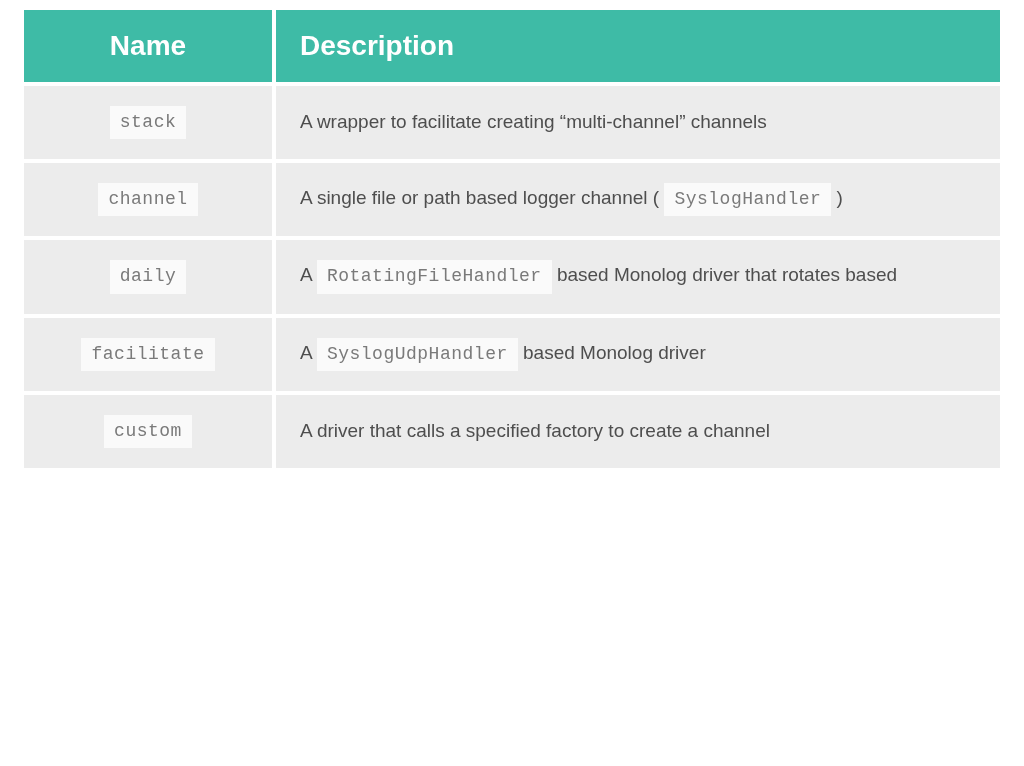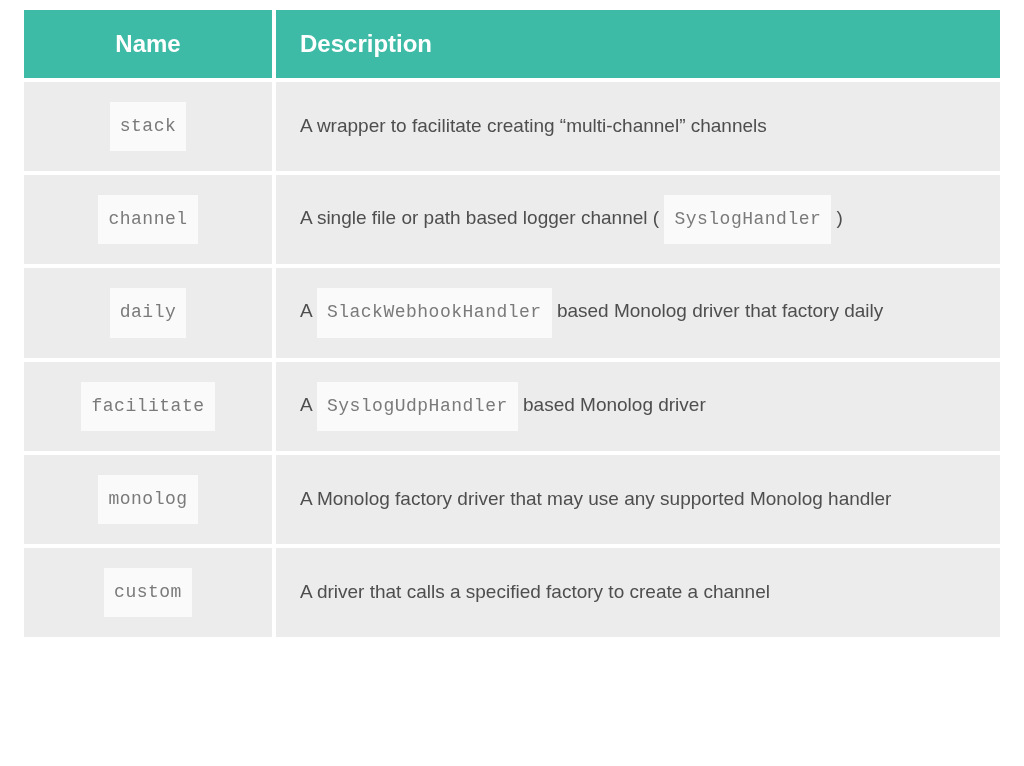--- a/index.html
+++ b/index.html
@@ -22,7 +22,7 @@
     background: #3ebba6;
     color: #ffffff;
     font-weight: 700;
-    font-size: 24px;
+    font-size: 28px;
     text-align: left;
     padding: 20px 24px;
   }

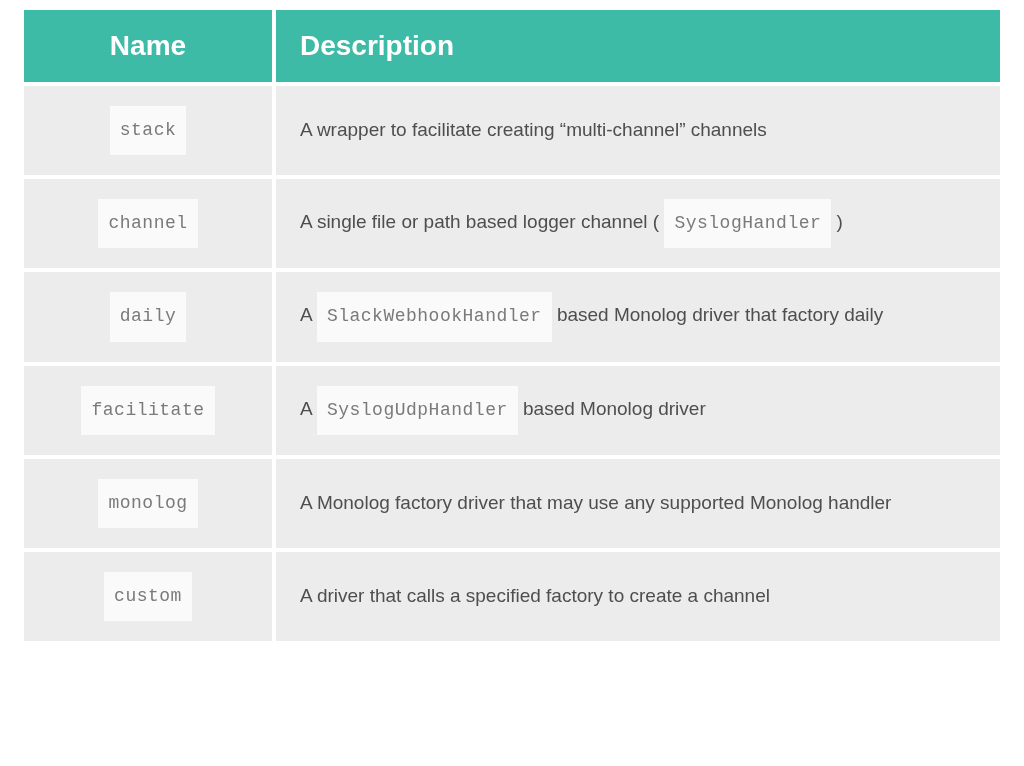--- a/index.html
+++ b/index.html
@@ -46,7 +46,7 @@
     font-family: "Courier New", Courier, monospace;
     background: #fafafa;
     color: #7a7a7a;
-    padding: 12px 10px;
+    padding: 4px 10px;
     font-size: 18px;
     display: inline-block;
     letter-spacing: 0.5px;

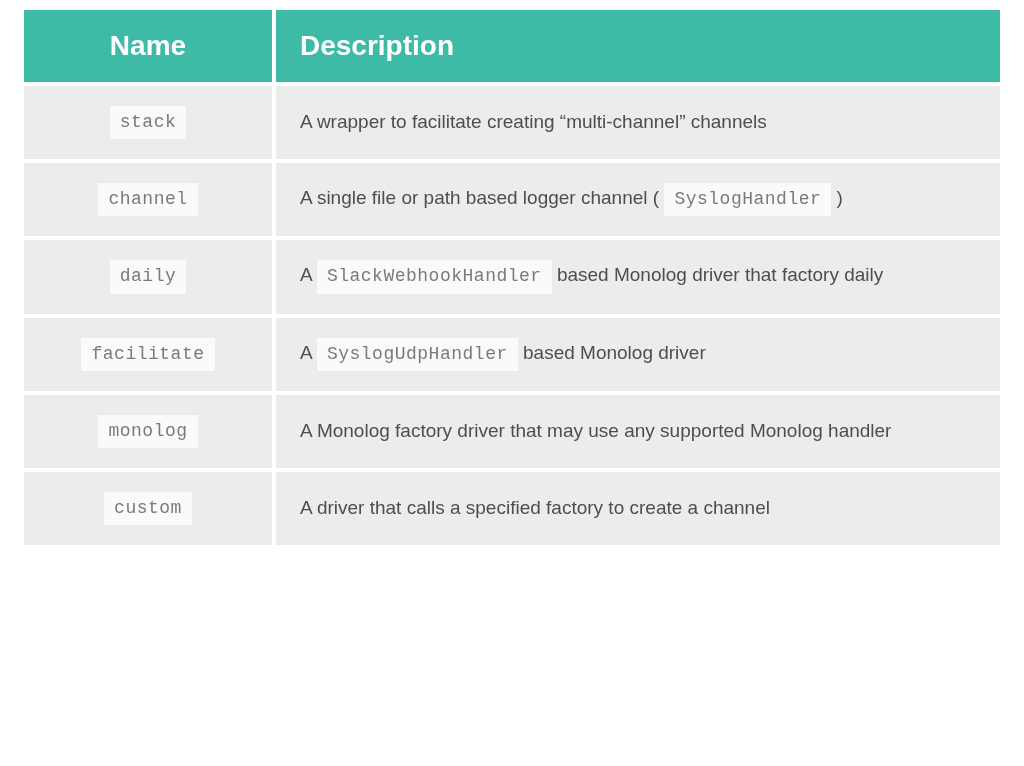--- a/index.html
+++ b/index.html
@@ -74,7 +74,7 @@
         </tr>
         <tr>
           <td><code>daily</code></td>
-          <td><span>A </span><code>SlackWebhookHandler</code><span> based Monolog driver that factory daily</span></td>
+          <td><span>A </span><code>RotatingFileHandler</code><span> based Monolog driver that factory daily</span></td>
         </tr>
         <tr>
           <td><code>facilitate</code></td>

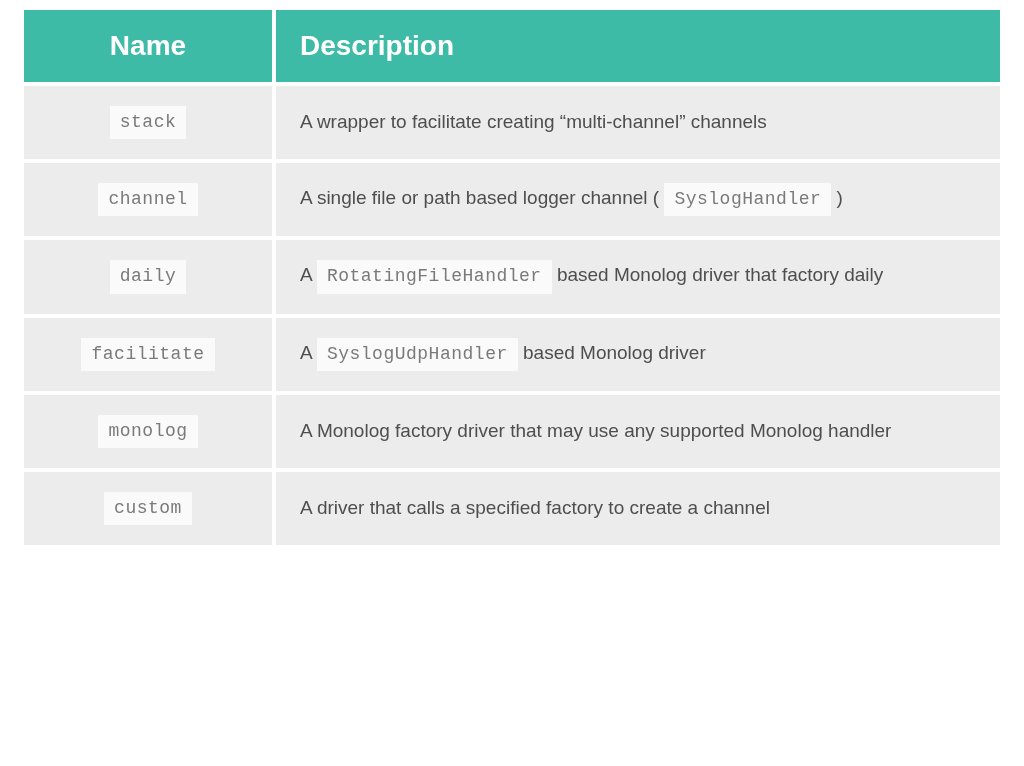--- a/index.html
+++ b/index.html
@@ -74,7 +74,7 @@
         </tr>
         <tr>
           <td><code>daily</code></td>
-          <td><span>A </span><code>RotatingFileHandler</code><span> based Monolog driver that factory daily</span></td>
+          <td><span>A </span><code>RotatingFileHandler</code><span> based Monolog driver that rotates based</span></td>
         </tr>
         <tr>
           <td><code>facilitate</code></td>

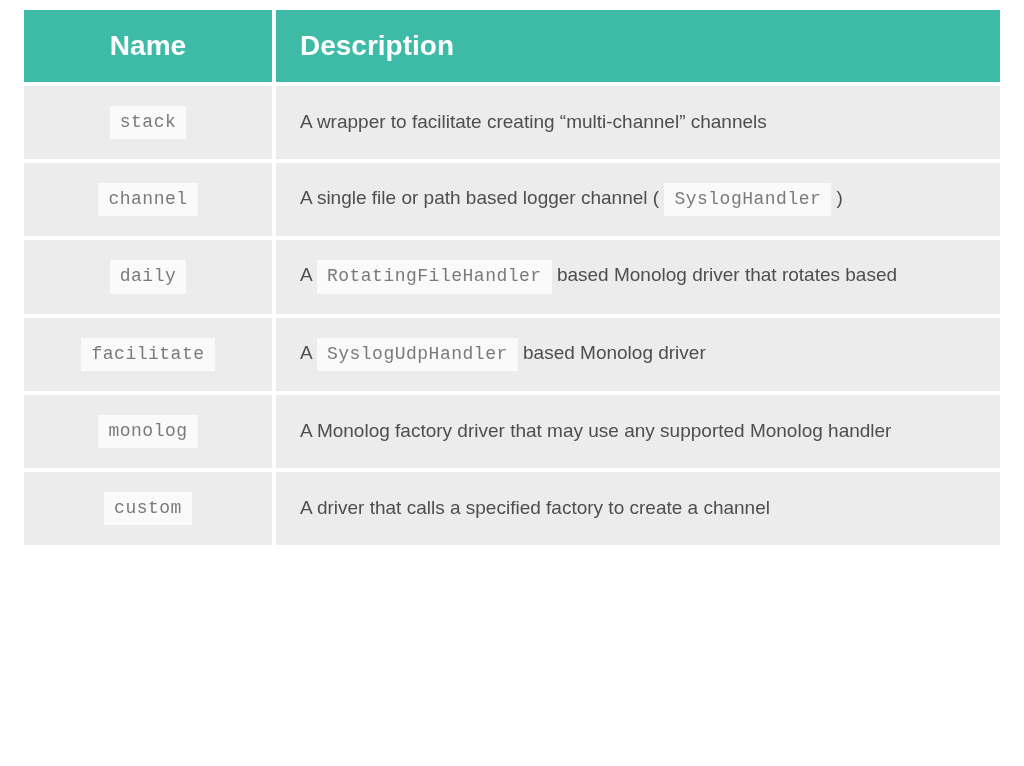--- a/index.html
+++ b/index.html
@@ -81,10 +81,6 @@
           <td><span>A </span><code>SyslogUdpHandler</code><span> based Monolog driver</span></td>
         </tr>
         <tr>
-          <td><code>monolog</code></td>
-          <td><span>A Monolog factory driver that may use any supported Monolog handler</span></td>
-        </tr>
-        <tr>
           <td><code>custom</code></td>
           <td><span>A driver that calls a specified factory to create a channel</span></td>
         </tr>

